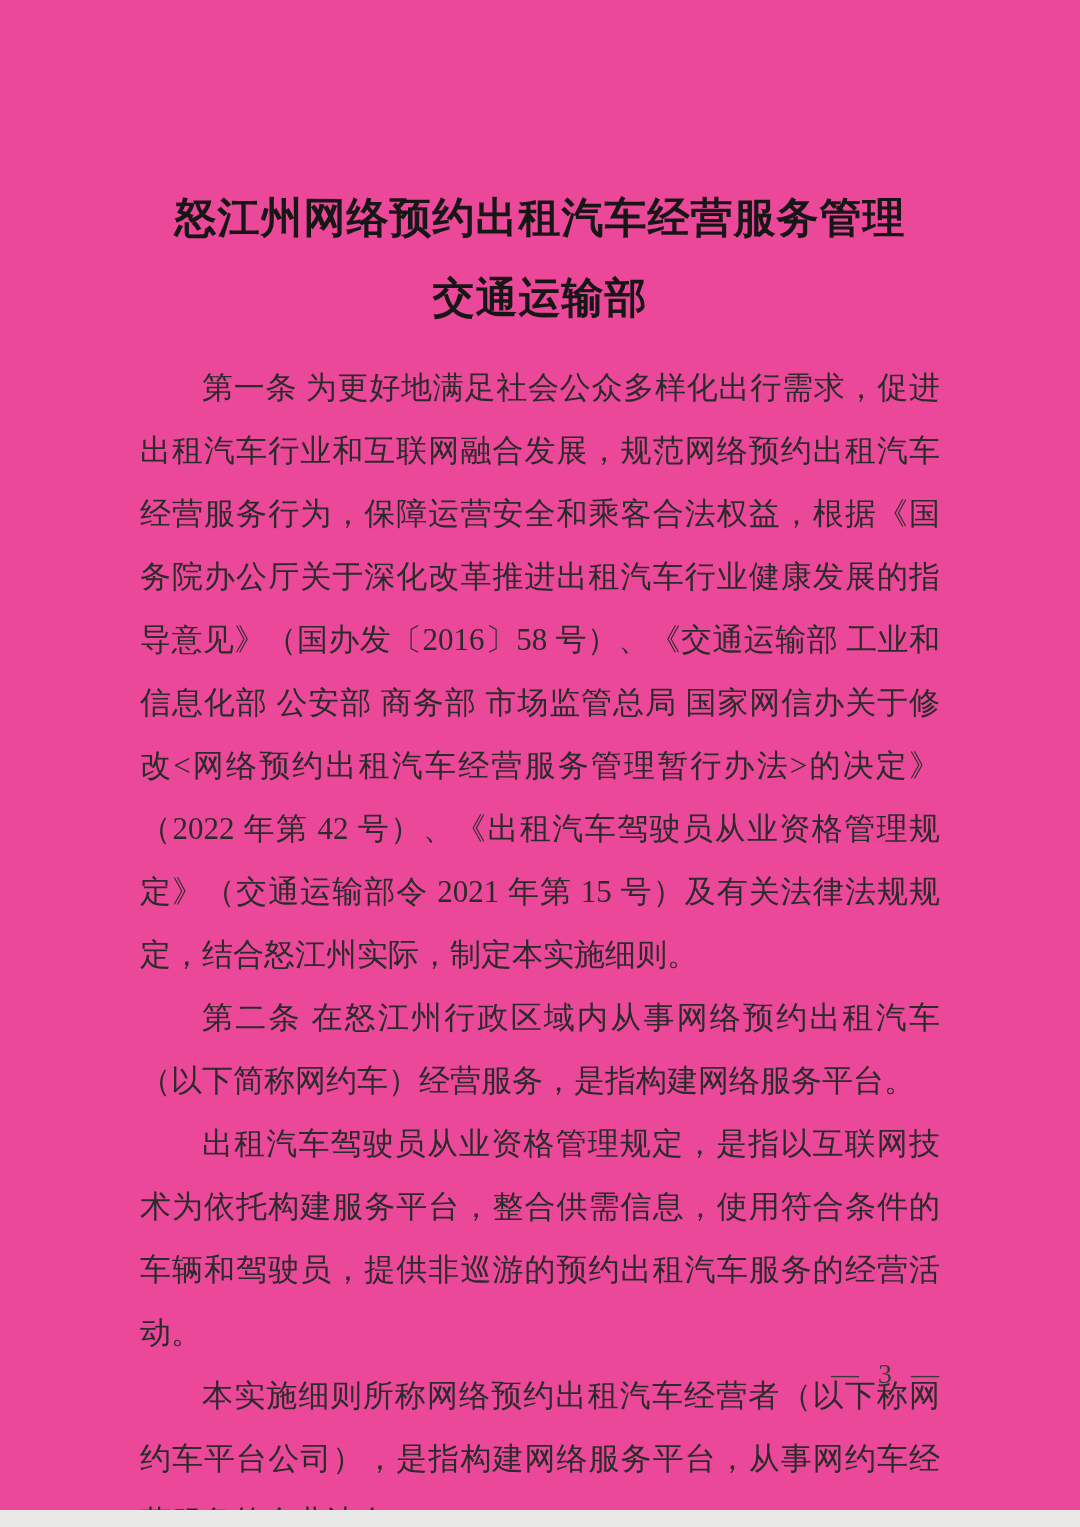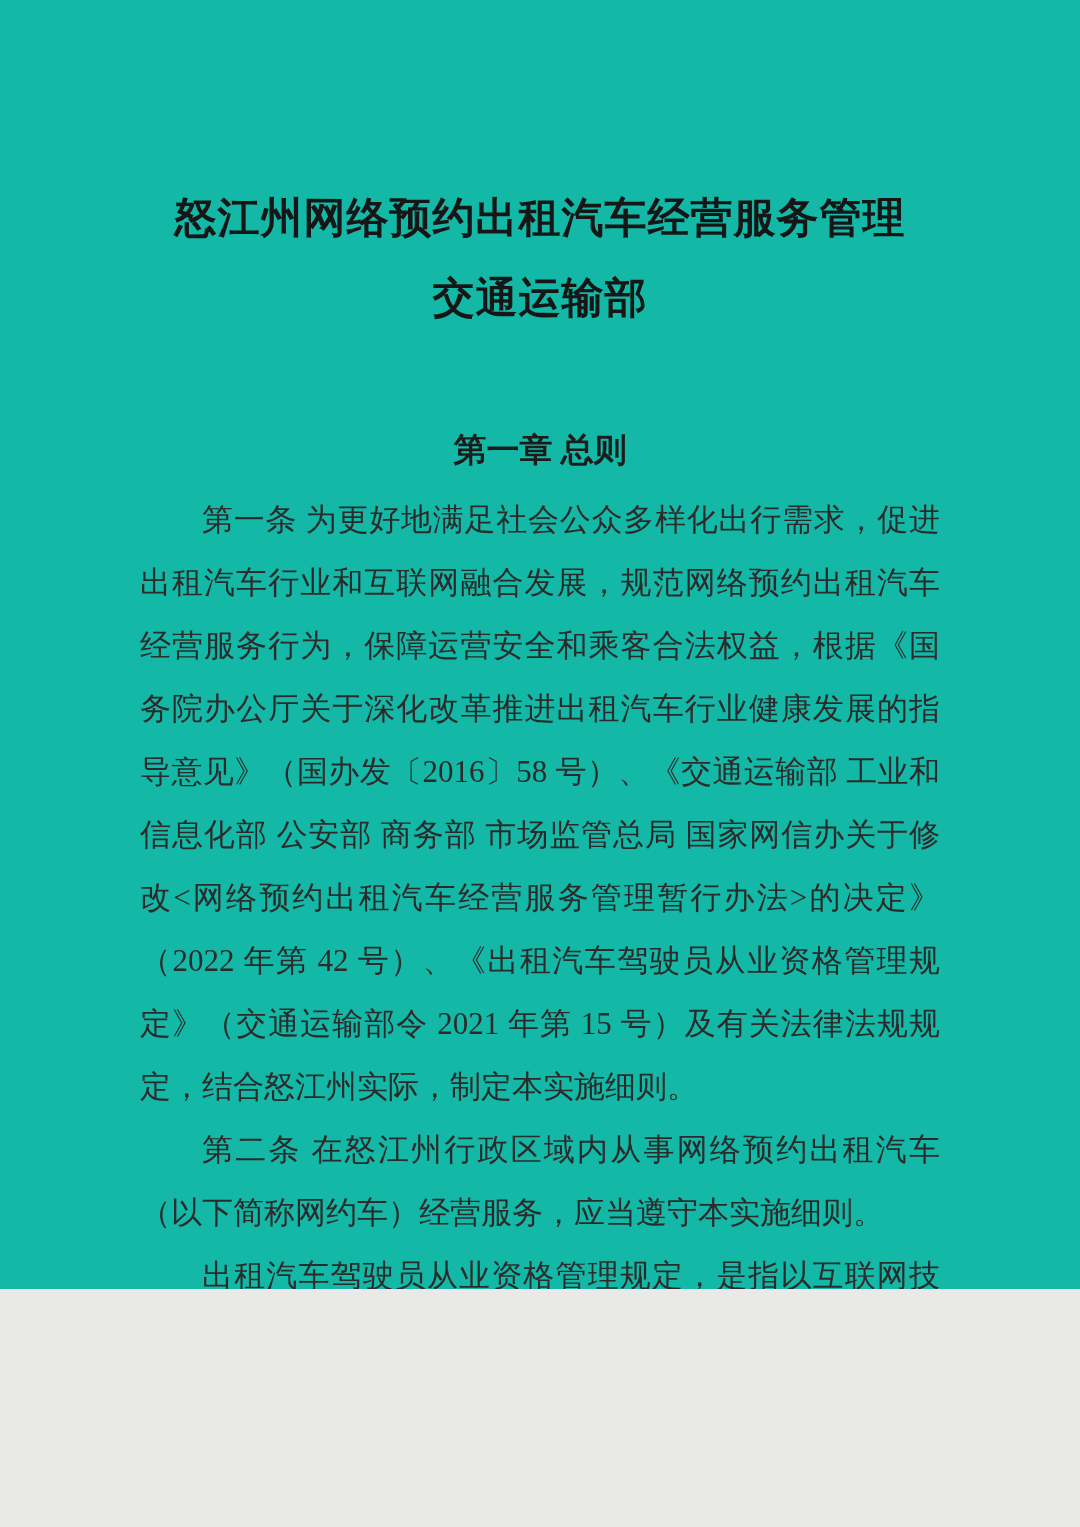--- a/index.html
+++ b/index.html
@@ -11,8 +11,8 @@
   .page {
     position: relative;
     width: 1080px;
-    height: 1289px;
-    background: #14b8a6;
+    height: 1510px;
+    background: #ec4899;
     color: #2b2b2b;
     overflow: hidden;
   }

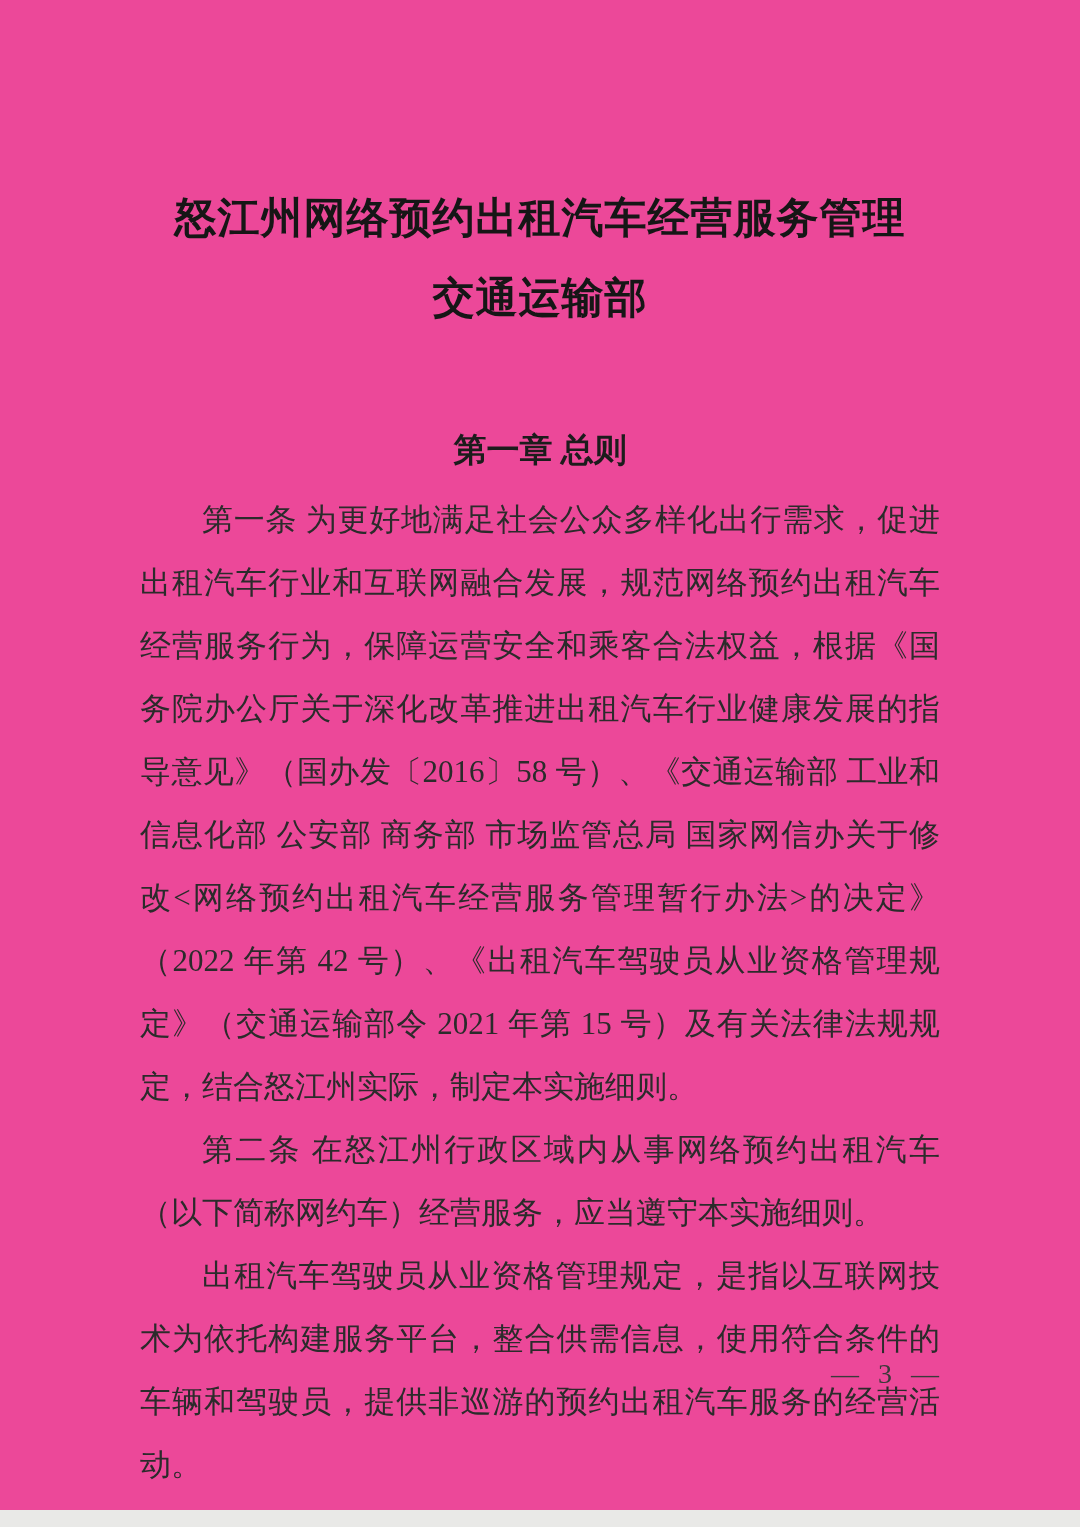--- a/index.html
+++ b/index.html
@@ -69,7 +69,6 @@
       <div>交通运输部</div>
     </div>
 
-    <div class="chapter-heading">第一章 总则</div>
 
     <div class="body-text">
       <p>第一条  为更好地满足社会公众多样化出行需求，促进出租汽车行业和互联网融合发展，规范网络预约出租汽车经营服务行为，保障运营安全和乘客合法权益，根据《国务院办公厅关于深化改革推进出租汽车行业健康发展的指导意见》（国办发〔2016〕58 号）、《交通运输部 工业和信息化部 公安部 商务部 市场监管总局 国家网信办关于修改&lt;网络预约出租汽车经营服务管理暂行办法&gt;的决定》（2022 年第 42 号）、《出租汽车驾驶员从业资格管理规定》（交通运输部令 2021 年第 15 号）及有关法律法规规定，结合怒江州实际，制定本实施细则。</p>

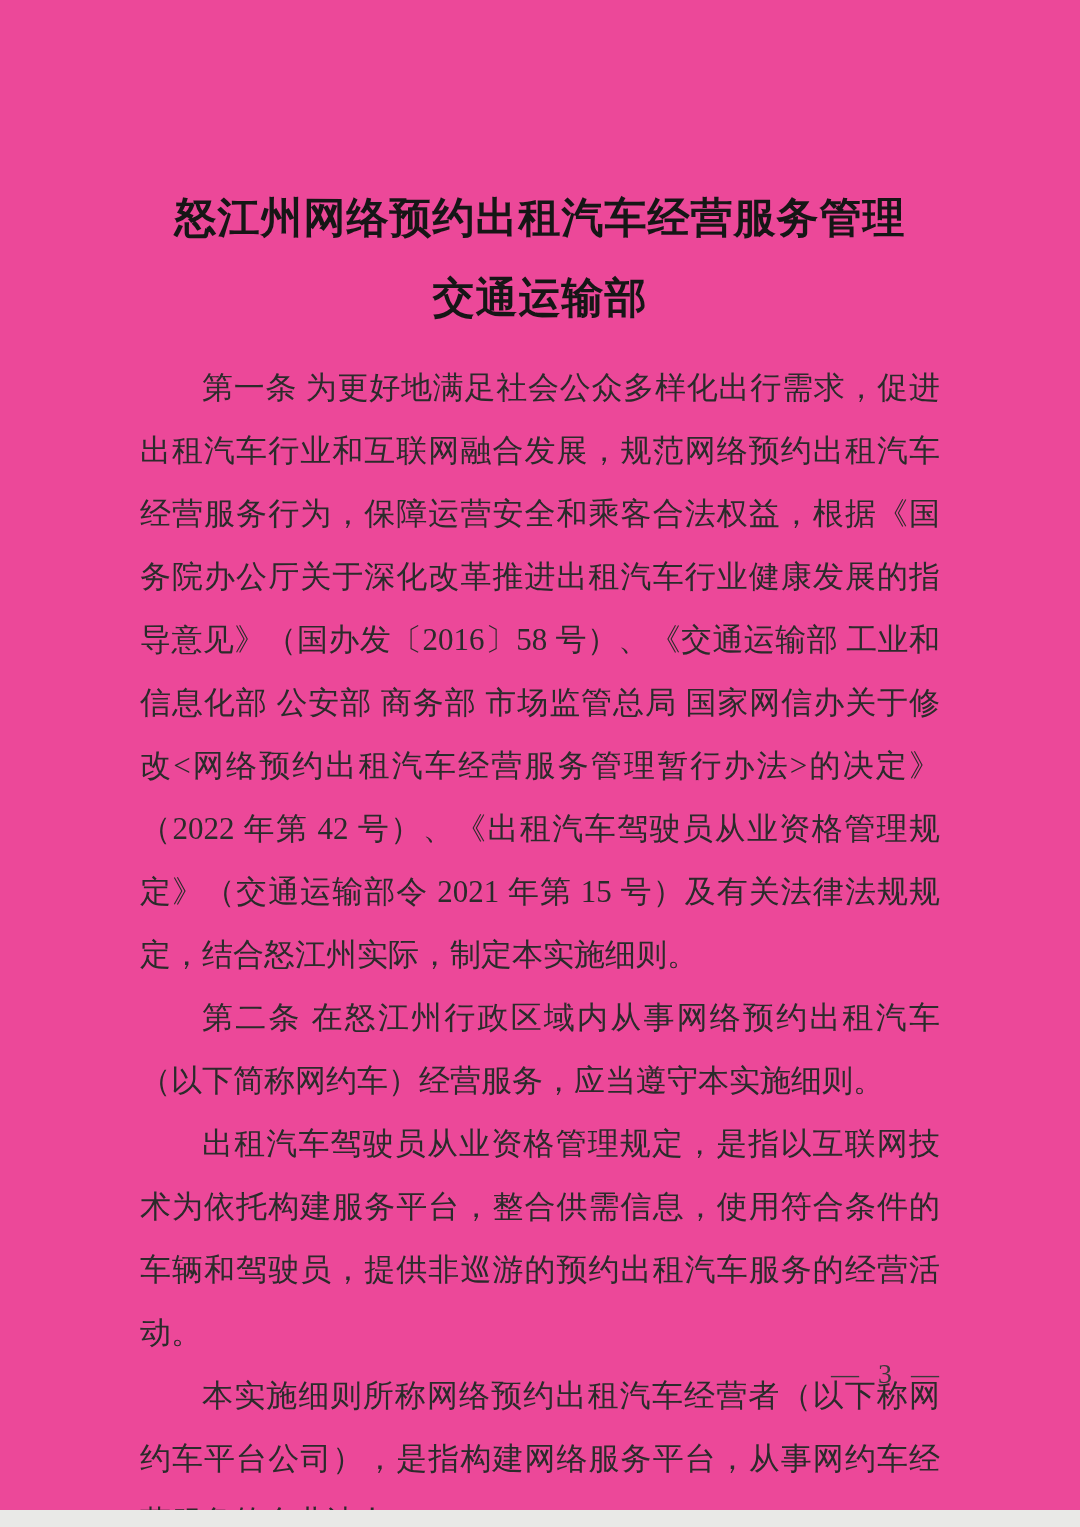--- a/index.html
+++ b/index.html
@@ -72,7 +72,7 @@
 
     <div class="body-text">
       <p>第一条  为更好地满足社会公众多样化出行需求，促进出租汽车行业和互联网融合发展，规范网络预约出租汽车经营服务行为，保障运营安全和乘客合法权益，根据《国务院办公厅关于深化改革推进出租汽车行业健康发展的指导意见》（国办发〔2016〕58 号）、《交通运输部 工业和信息化部 公安部 商务部 市场监管总局 国家网信办关于修改&lt;网络预约出租汽车经营服务管理暂行办法&gt;的决定》（2022 年第 42 号）、《出租汽车驾驶员从业资格管理规定》（交通运输部令 2021 年第 15 号）及有关法律法规规定，结合怒江州实际，制定本实施细则。</p>
-      <p>第二条  在怒江州行政区域内从事网络预约出租汽车（以下简称网约车）经营服务，应当遵守本实施细则。</p>
+      <p>第二条  在怒江州行政区域内从事网络预约出租汽车（以下简称网约车）经营服务，是指构建网络服务平台。</p>
       <p>出租汽车驾驶员从业资格管理规定，是指以互联网技术为依托构建服务平台，整合供需信息，使用符合条件的车辆和驾驶员，提供非巡游的预约出租汽车服务的经营活动。</p>
       <p>本实施细则所称网络预约出租汽车经营者（以下称网约车平台公司），是指构建网络服务平台，从事网约车经营服务的企业法人。</p>
     </div>

